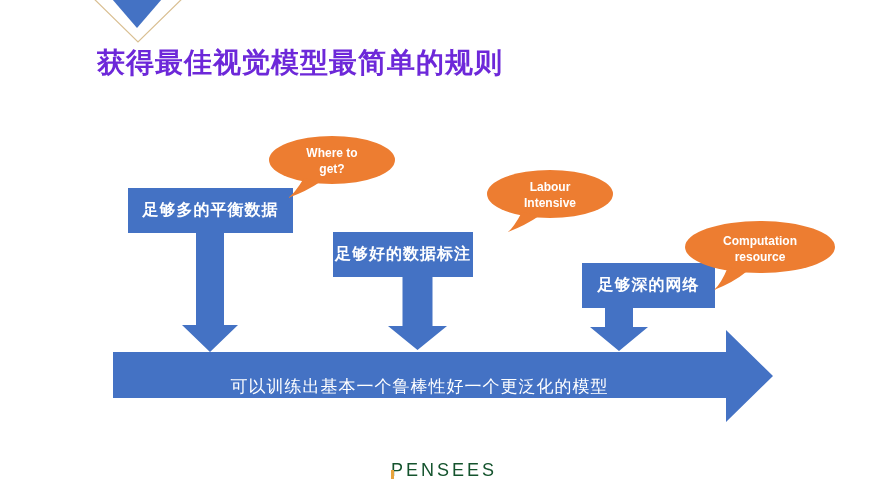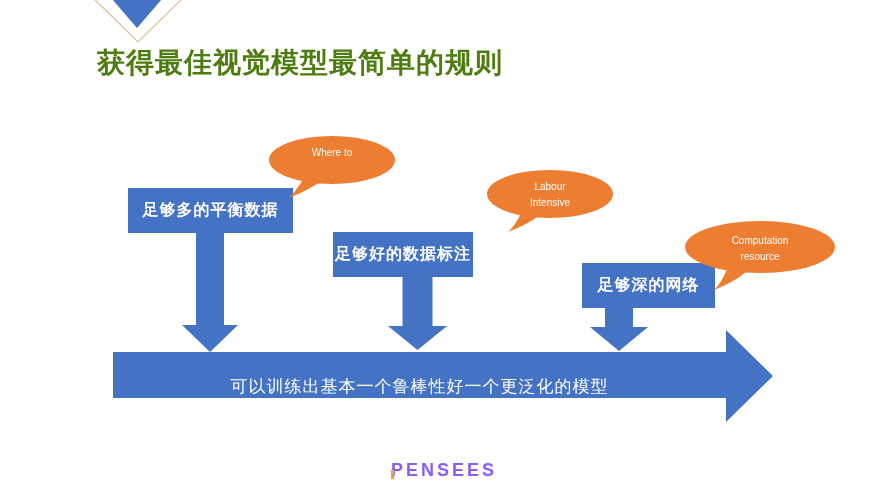--- a/index.html
+++ b/index.html
@@ -10,7 +10,7 @@
   .corner-deco{position:absolute;left:86px;top:0;}
   .slide-title{
     position:absolute;left:97px;top:44px;margin:0;
-    font-size:28px;font-weight:bold;color:#4d7c0f;letter-spacing:1px;
+    font-size:28px;font-weight:bold;color:#6d28d9;letter-spacing:1px;
   }
   .blue-box{
     position:absolute;background:#4472C4;color:#fff;

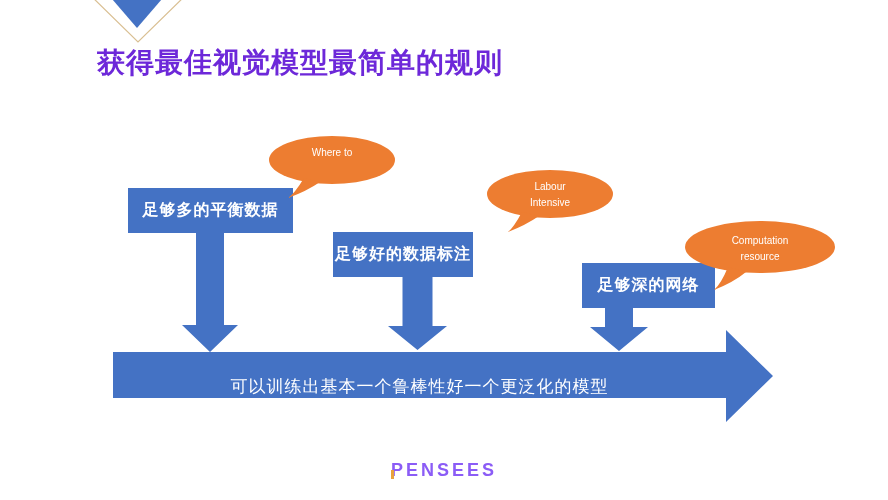--- a/index.html
+++ b/index.html
@@ -37,7 +37,7 @@
   .bubble-3{left:684px;top:221px;width:152px;height:74px;}
   .bubble-text{
     position:absolute;left:0;top:0;width:100%;
-    color:#fff;font-size:10px;font-weight:normal;text-align:center;
+    color:#fff;font-size:12px;font-weight:bold;text-align:center;
     line-height:16px;padding-top:9px;
   }
   .bubble-3 .bubble-text{padding-top:12px;}

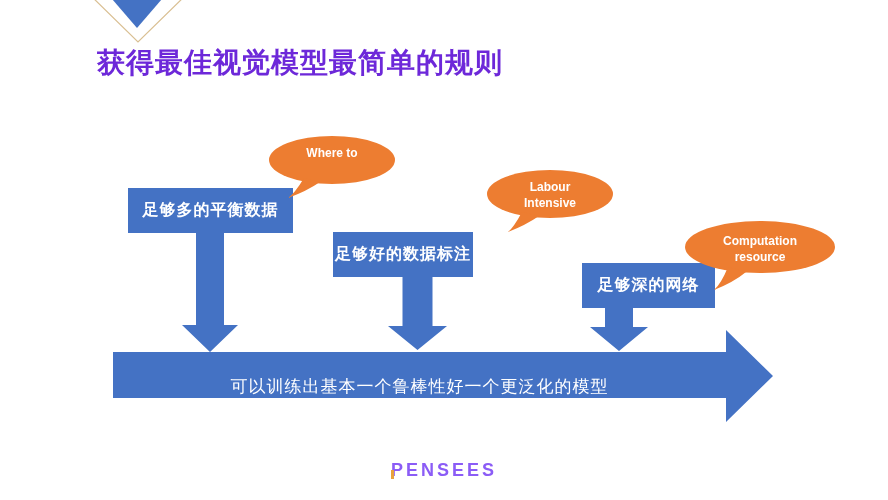--- a/index.html
+++ b/index.html
@@ -92,6 +92,7 @@
     </svg>
     <div class="bubble-text">
       <div>Where to</div>
+      <div>get?</div>
     </div>
   </div>
 

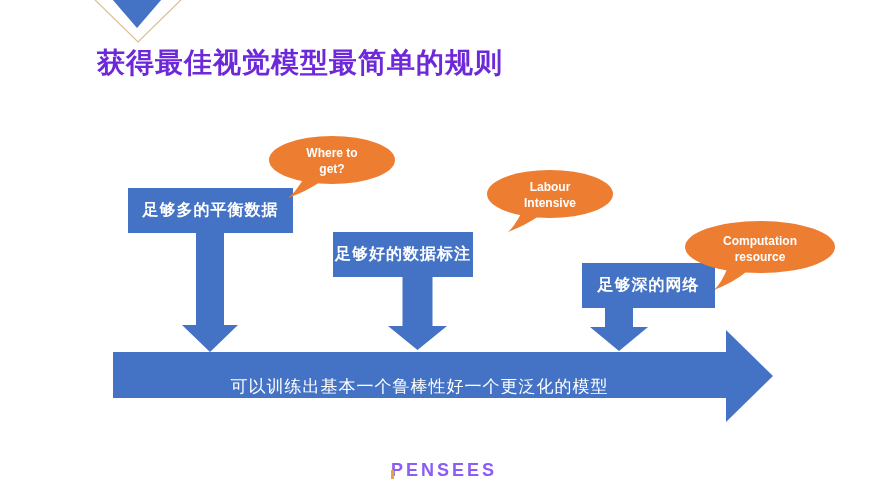--- a/index.html
+++ b/index.html
@@ -46,7 +46,7 @@
   }
   .logo-wrap{
     position:relative;display:inline-block;
-    font-size:18px;font-weight:bold;letter-spacing:3px;color:#8b5cf6;
+    font-size:18px;font-weight:normal;letter-spacing:3px;color:#14532d;
   }
   .logo-accent{
     position:absolute;left:0px;bottom:2px;width:3px;height:9px;

